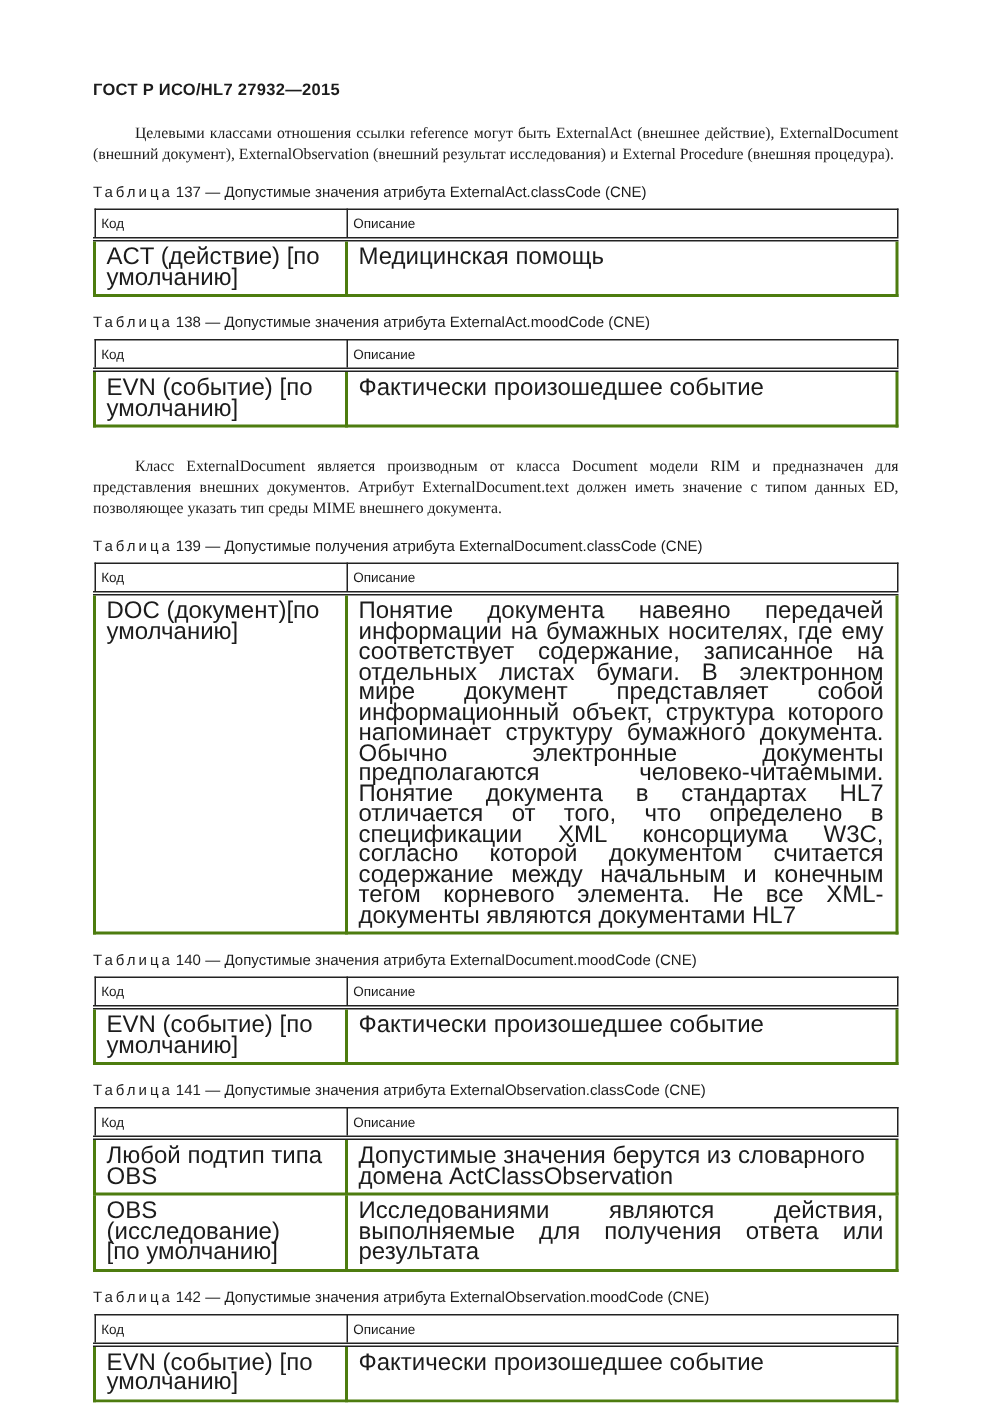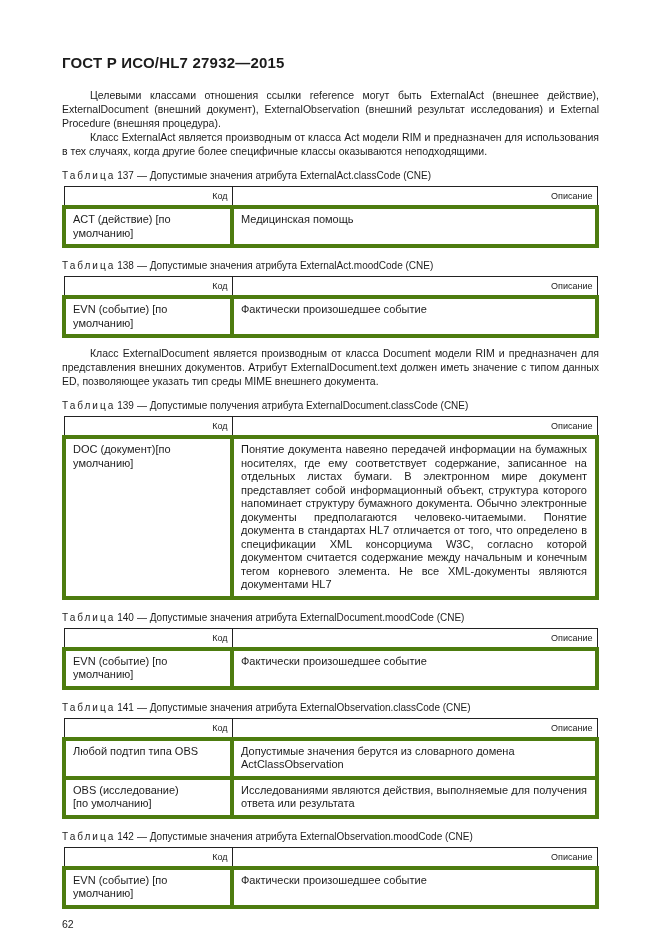--- a/index.html
+++ b/index.html
@@ -13,7 +13,7 @@
   .page { padding: 54px 62px 0 62px; box-sizing: border-box; }
 
   .doc-title {
-    font-size: 15px;
+    font-size: 11px;
     font-weight: bold;
     letter-spacing: 0.2px;
     margin: 0 0 17px 0;

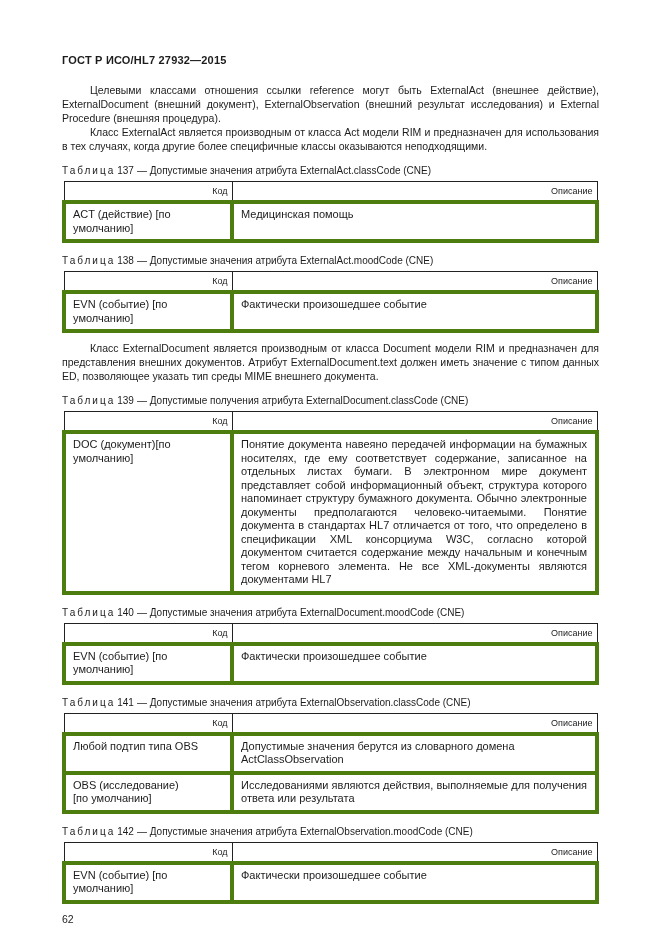--- a/index.html
+++ b/index.html
@@ -25,6 +25,7 @@
     text-align: justify;
     text-indent: 28px;
     margin: 0;
+    font-family: Liberation Serif, serif;
   }
   .after-table { margin-top: 8px; }
 

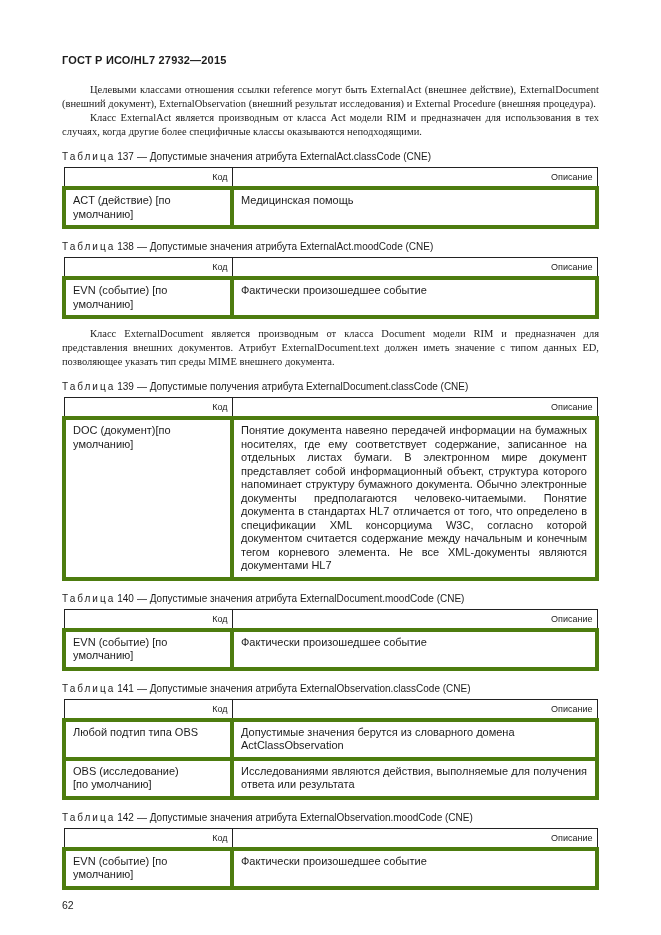--- a/index.html
+++ b/index.html
@@ -75,7 +75,6 @@
   <div class="doc-title">ГОСТ Р ИСО/HL7 27932—2015</div>
 
   <p class="para">Целевыми классами отношения ссылки reference могут быть ExternalAct (внешнее действие), ExternalDocument (внешний документ), ExternalObservation (внешний результат исследования) и External Procedure (внешняя процедура).</p>
-  <p class="para">Класс ExternalAct является производным от класса Act модели RIM и предназначен для использования в тех случаях, когда другие более специфичные классы оказываются неподходящими.</p>
 
   <div class="tcap">
     <span class="tword">Таблица</span><span class="tnum">137</span><span>— Допустимые значения атрибута ExternalAct.classCode (CNE)</span>

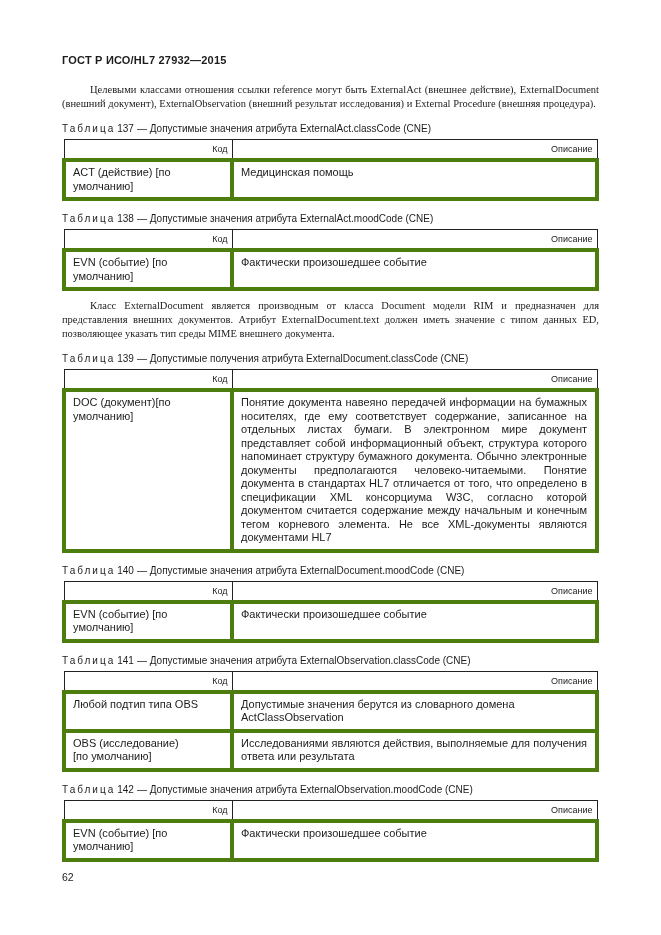--- a/index.html
+++ b/index.html
@@ -46,7 +46,7 @@
   table.gost th {
     font-size: 9px;
     font-weight: normal;
-    text-align: right;
+    text-align: left;
     vertical-align: middle;
     border: 1px solid #222;
     border-bottom: 3px double #222;

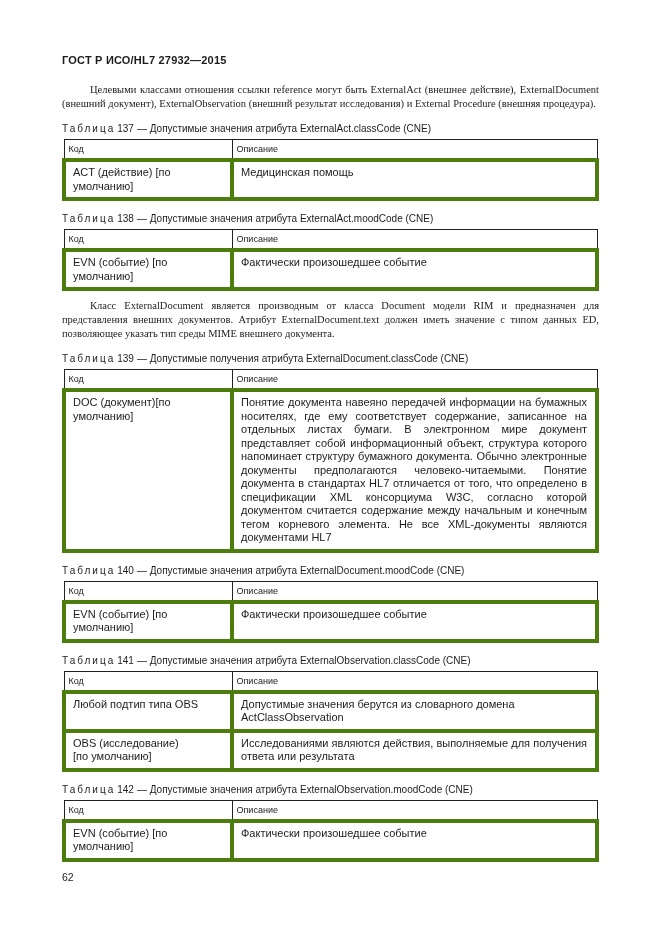--- a/index.html
+++ b/index.html
@@ -53,9 +53,9 @@
     padding: 4px 4px;
   }
   table.gost td {
-    font-size: 11px;
+    font-size: 16px;
     line-height: 13.5px;
-    border: 4px solid #4d7c0f;
+    border: 2px solid #4d7c0f;
     padding: 4px 8px 4px 7px;
     vertical-align: top;
   }

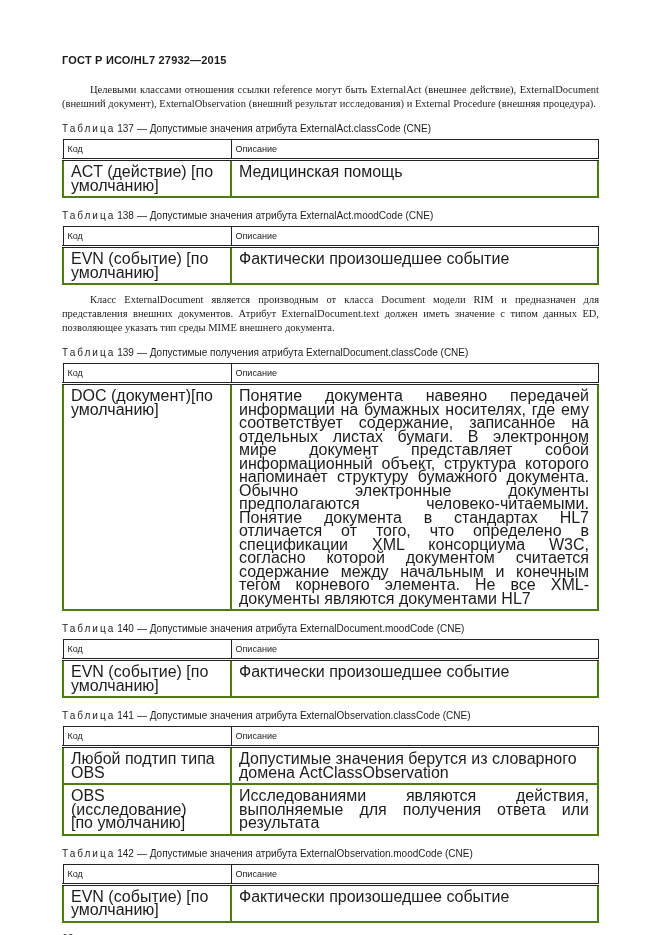--- a/index.html
+++ b/index.html
@@ -27,7 +27,7 @@
     margin: 0;
     font-family: Liberation Serif, serif;
   }
-  .after-table { margin-top: 8px; }
+  .after-table { margin-top: 20px; }
 
   .tcap {
     font-size: 10px;

